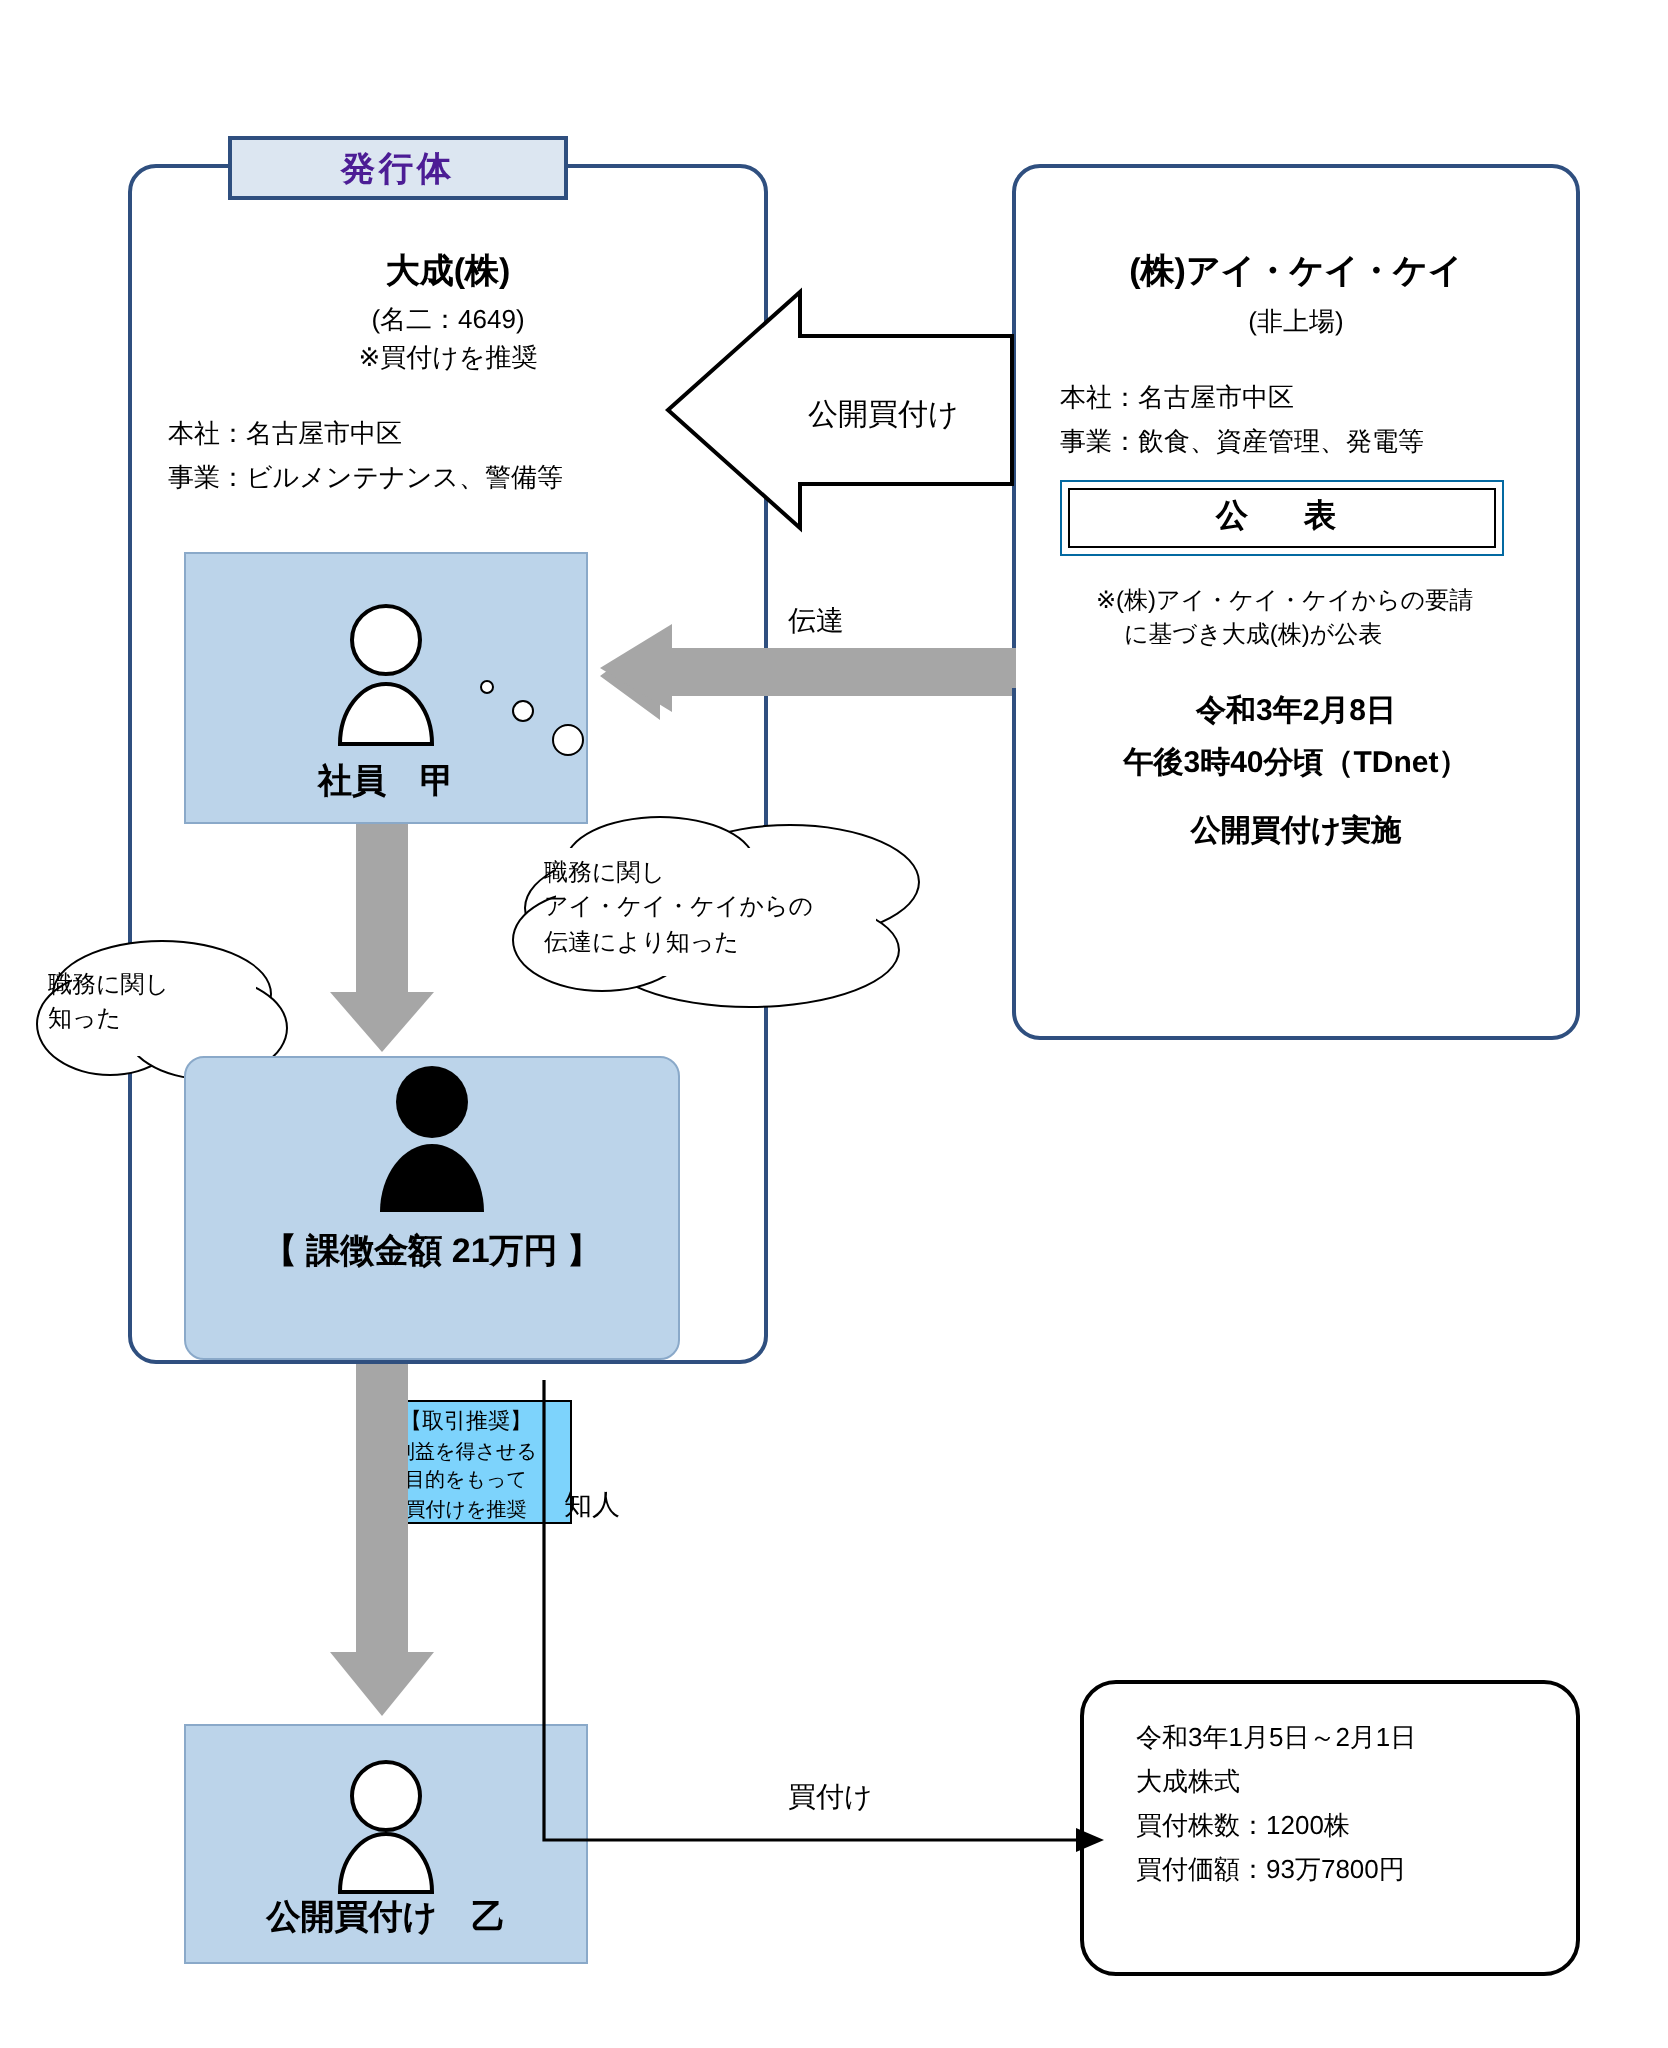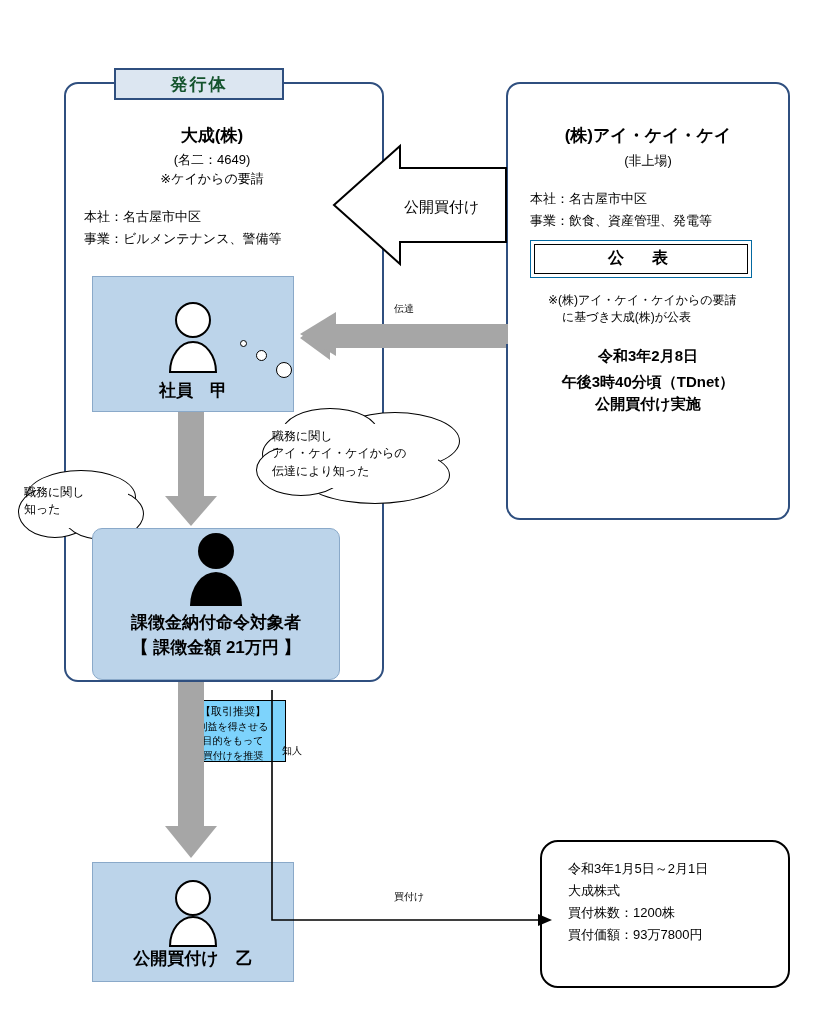--- a/index.html
+++ b/index.html
@@ -39,7 +39,7 @@
     font-weight: bold;
     font-size: 17px;
     letter-spacing: 2px;
-    color: #14532d;
+    color: #4c1d95;
   }
 
   

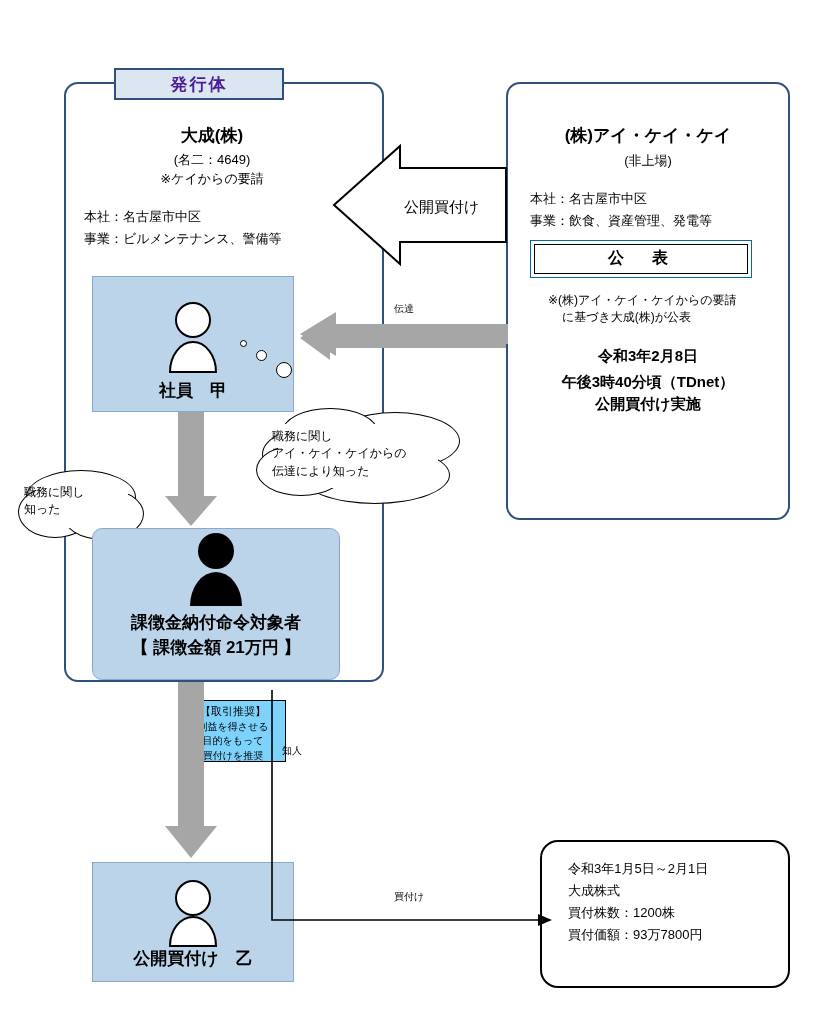--- a/index.html
+++ b/index.html
@@ -154,7 +154,7 @@
   </div>
 
 
-  <div class="abs" style="left:52px; top:124px; width:320px; text-align:center;">
+  <div class="abs" style="left:64px; top:124px; width:320px; text-align:center;">
     <div class="txt t17 b">大成(株)</div>
     <div class="txt" style="margin-top:2px;">(名二：4649)</div>
     <div class="txt" style="margin-top:1px;">※ケイからの要請</div>

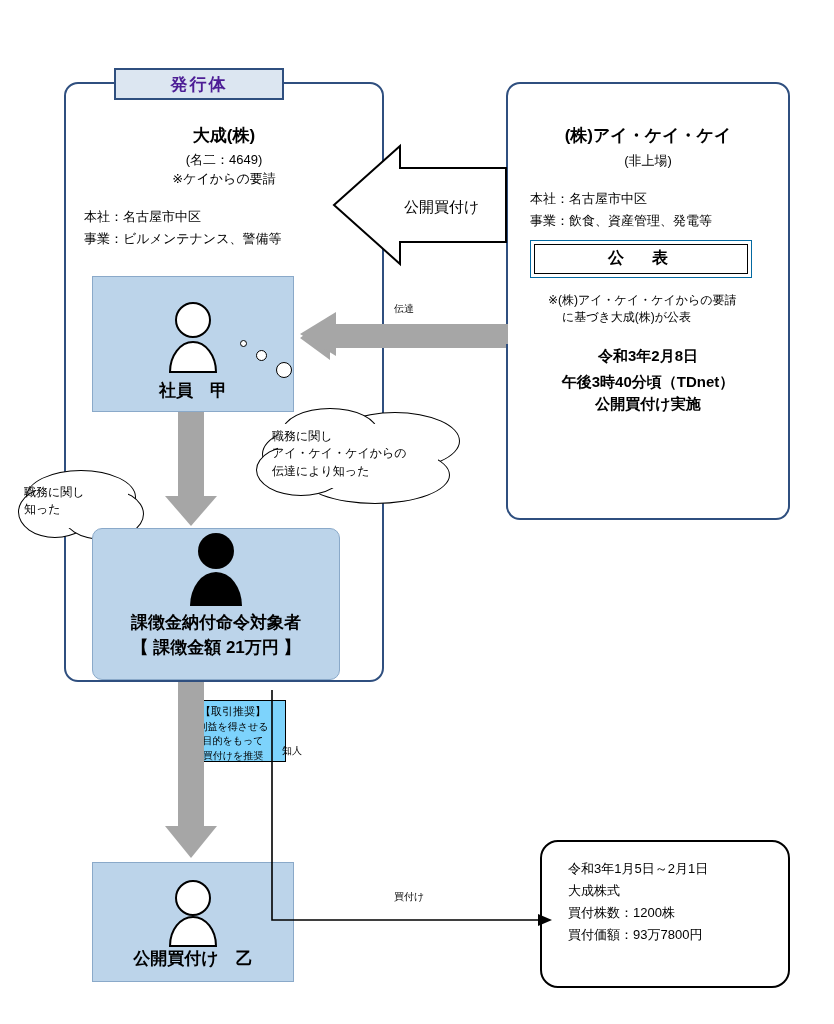--- a/index.html
+++ b/index.html
@@ -157,7 +157,7 @@
   <div class="abs" style="left:64px; top:124px; width:320px; text-align:center;">
     <div class="txt t17 b">大成(株)</div>
     <div class="txt" style="margin-top:2px;">(名二：4649)</div>
-    <div class="txt" style="margin-top:1px;">※ケイからの要請</div>
+    <div class="txt" style="margin-top:1px;">※買付けを推奨</div>
   </div>
 
   <div class="abs" style="left:84px; top:208px; width:300px;">

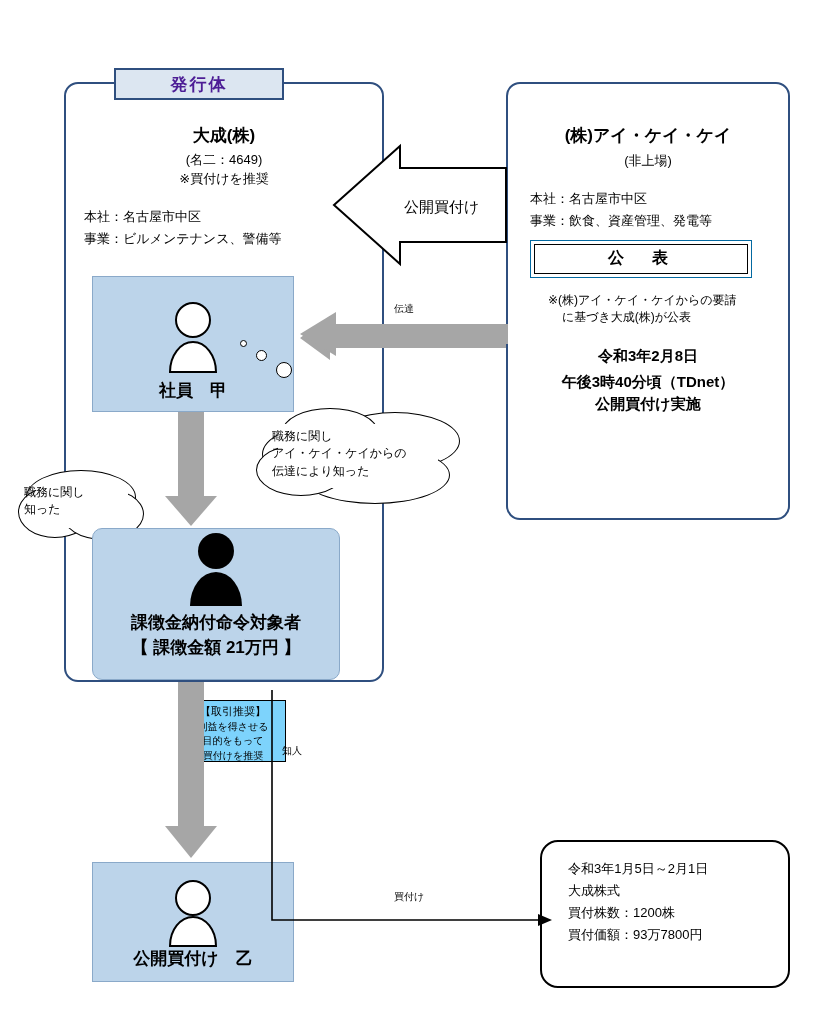--- a/index.html
+++ b/index.html
@@ -136,7 +136,7 @@
   }
   .label-on-arrow {
     position: absolute;
-    font-size: 10px;
+    font-size: 14px;
     font-weight: normal;
   }
 </style>

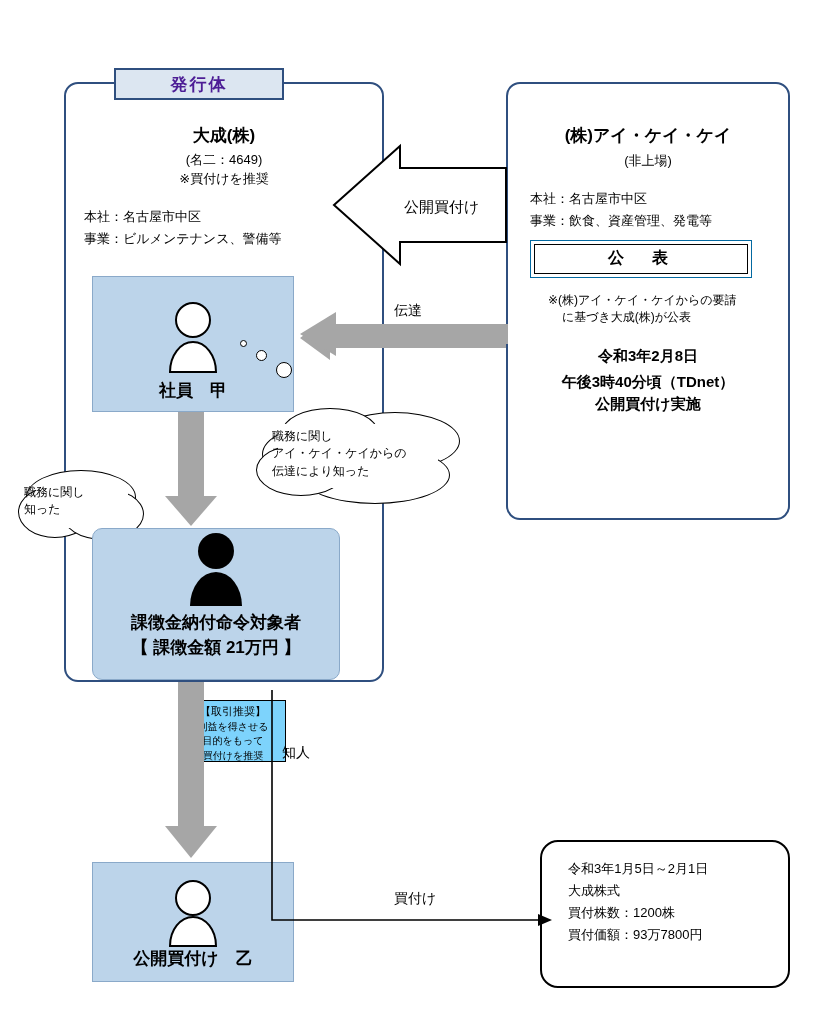--- a/index.html
+++ b/index.html
@@ -187,7 +187,7 @@
   <div class="abs" style="left:506px; top:345px; width:284px; text-align:center;">
     <div class="txt t15 b">令和3年2月8日</div>
     <div class="txt t15 b" style="margin-top:4px;">午後3時40分頃（TDnet）</div>
-    <div class="txt t15 b" style="margin-top:0;">公開買付け実施</div>
+    <div class="txt t15 b" style="margin-top:12px;">公開買付け実施</div>
   </div>
 
   <div class="person-box abs" style="left:92px; top:276px; width:202px; height:136px;">

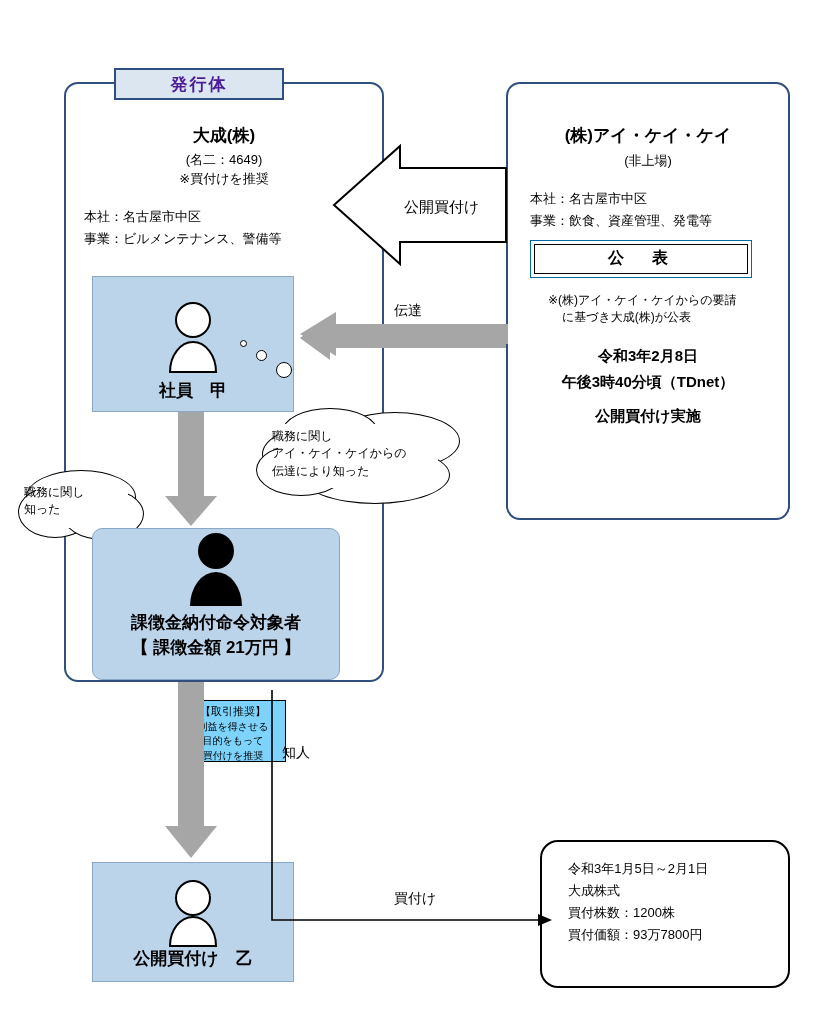--- a/index.html
+++ b/index.html
@@ -234,7 +234,6 @@
     <path d="M 190 606 A 26 34 0 0 1 242 606 Z" fill="#000000"></path>
   </svg>
   <div class="abs person-label" style="left:92px; top:612px; width:248px;">
-    <div>課徴金納付命令対象者</div>
     <div style="margin-top:3px;">【 課徴金額 21万円 】</div>
   </div>
 

